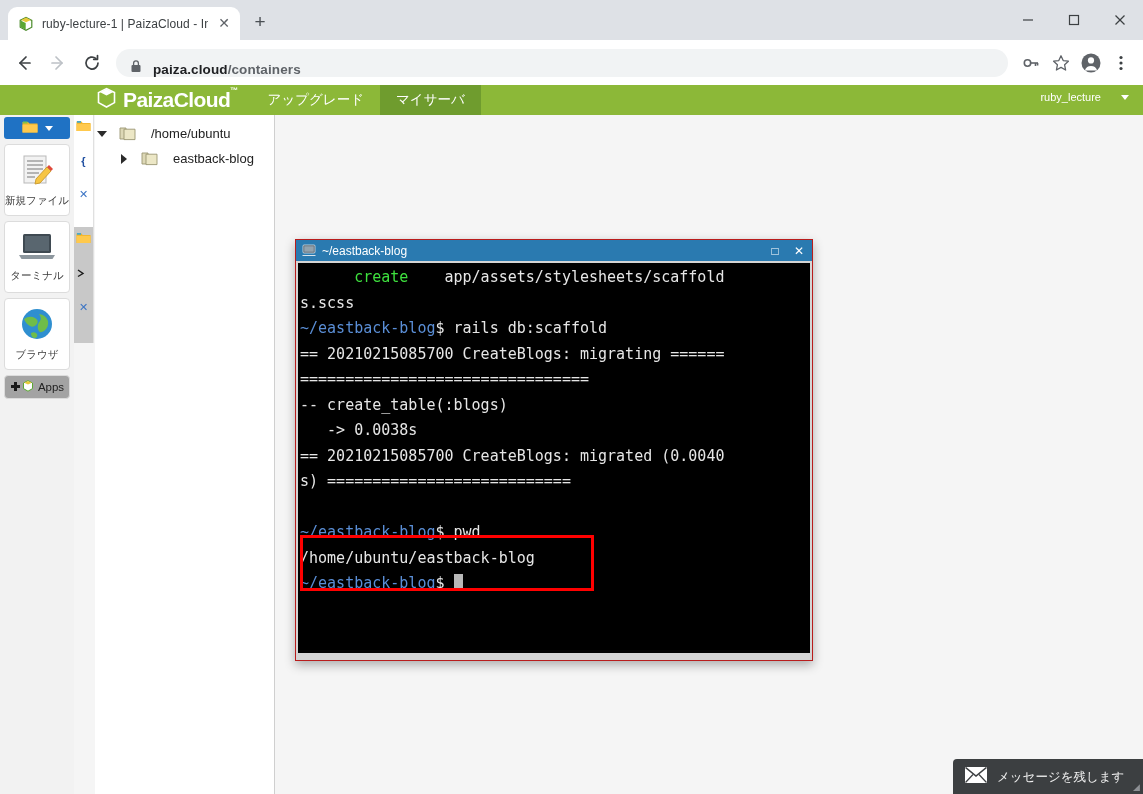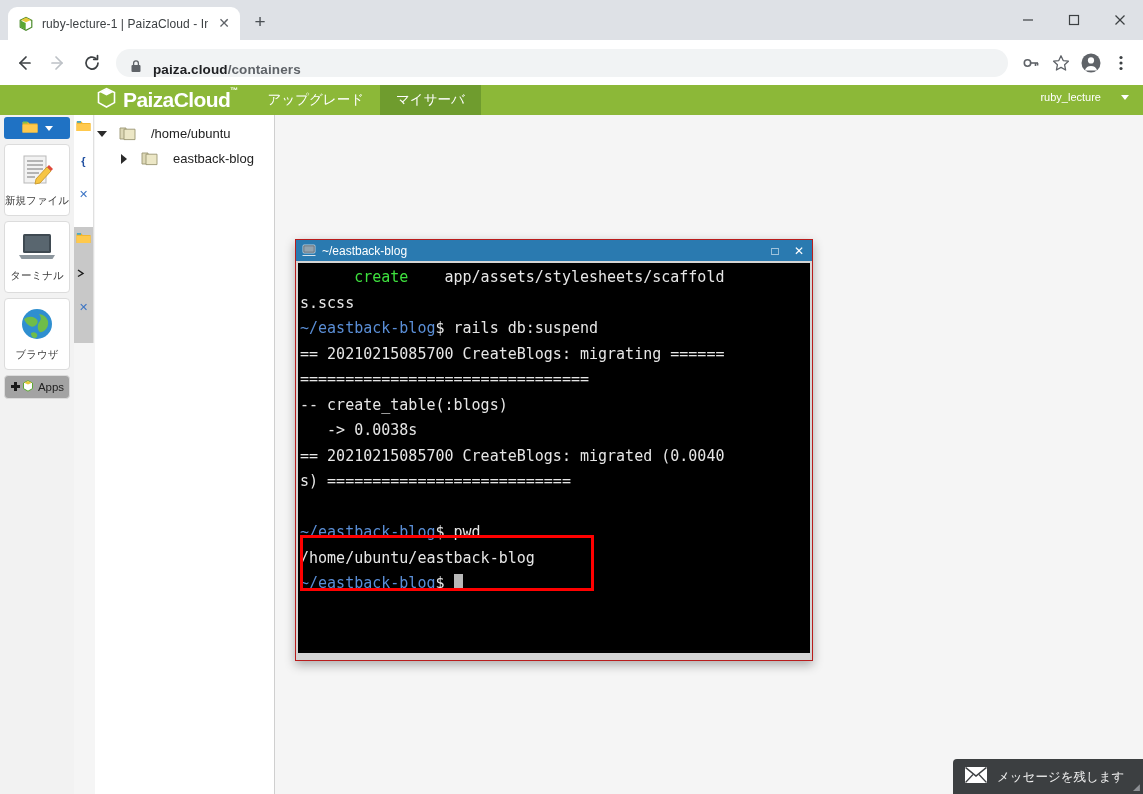--- a/index.html
+++ b/index.html
@@ -448,7 +448,7 @@
         <div id="term-lines">
             <div class="term-line"><span class="c-white">      </span><span class="c-green">create</span><span class="c-white">    app/assets/stylesheets/scaffold</span></div>
             <div class="term-line"><span class="c-white">s.scss</span></div>
-            <div class="term-line"><span class="c-blue">~/eastback-blog</span><span class="c-white">$ rails db:suspend</span></div>
+            <div class="term-line"><span class="c-blue">~/eastback-blog</span><span class="c-white">$ rails db:scaffold</span></div>
             <div class="term-line"><span class="c-white">== 20210215085700 CreateBlogs: migrating ======</span></div>
             <div class="term-line"><span class="c-white">================================</span></div>
             <div class="term-line"><span class="c-white">-- create_table(:blogs)</span></div>

